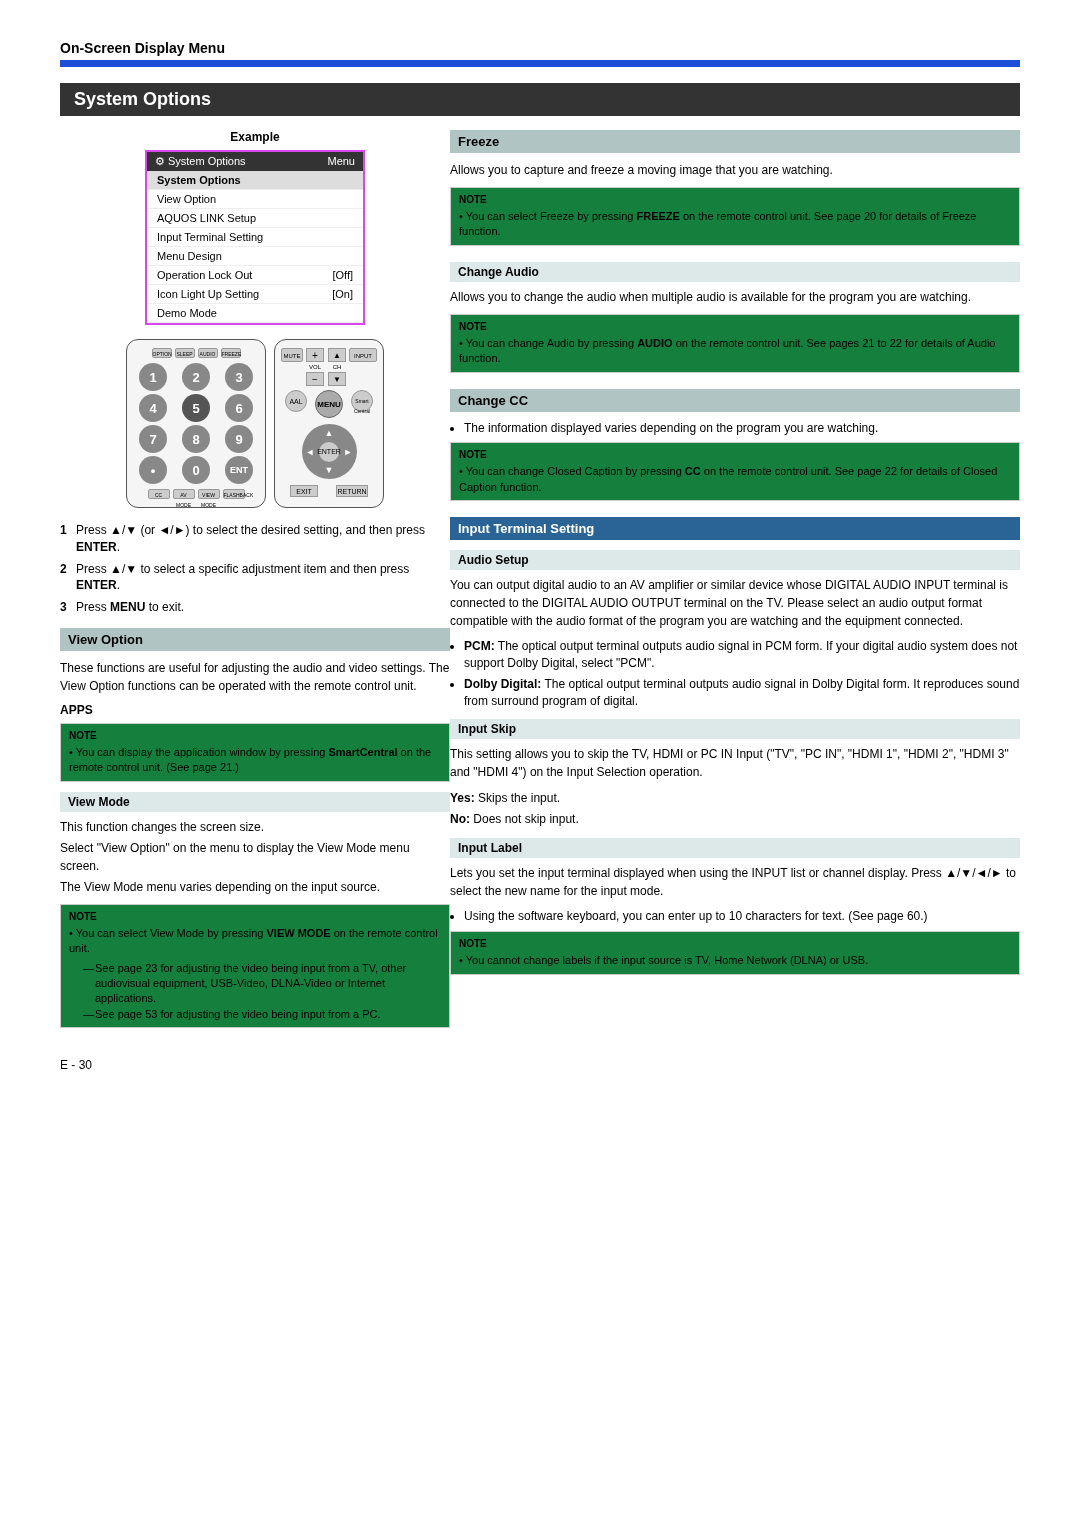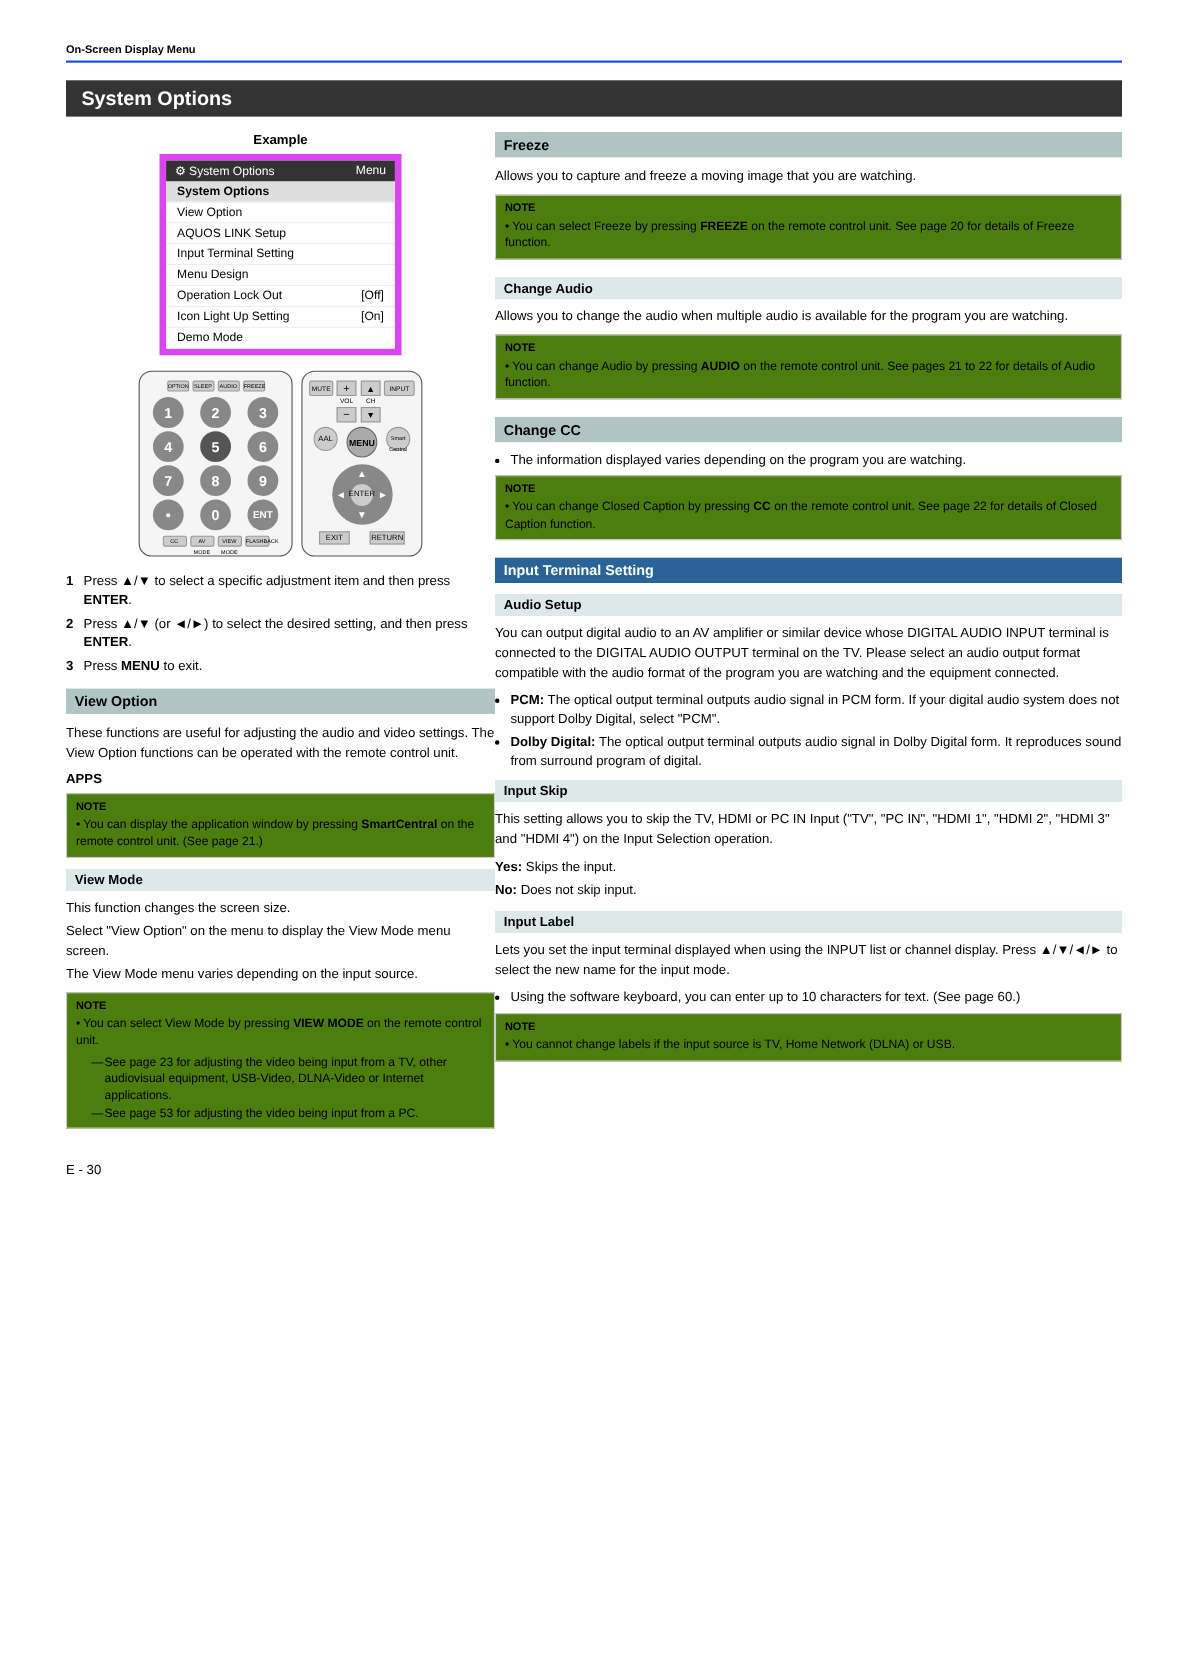--- a/index.html
+++ b/index.html
@@ -13,9 +13,9 @@
       padding: 40px 60px;
     }
     .page-header {
-      font-size: 10px;
-      font-weight: bold;
-      border-bottom: 2px solid #1d4ed8;
+      font-size: 14px;
+      font-weight: bold;
+      border-bottom: 7px solid #1d4ed8;
       padding-bottom: 4px;
       margin-bottom: 16px;
     }

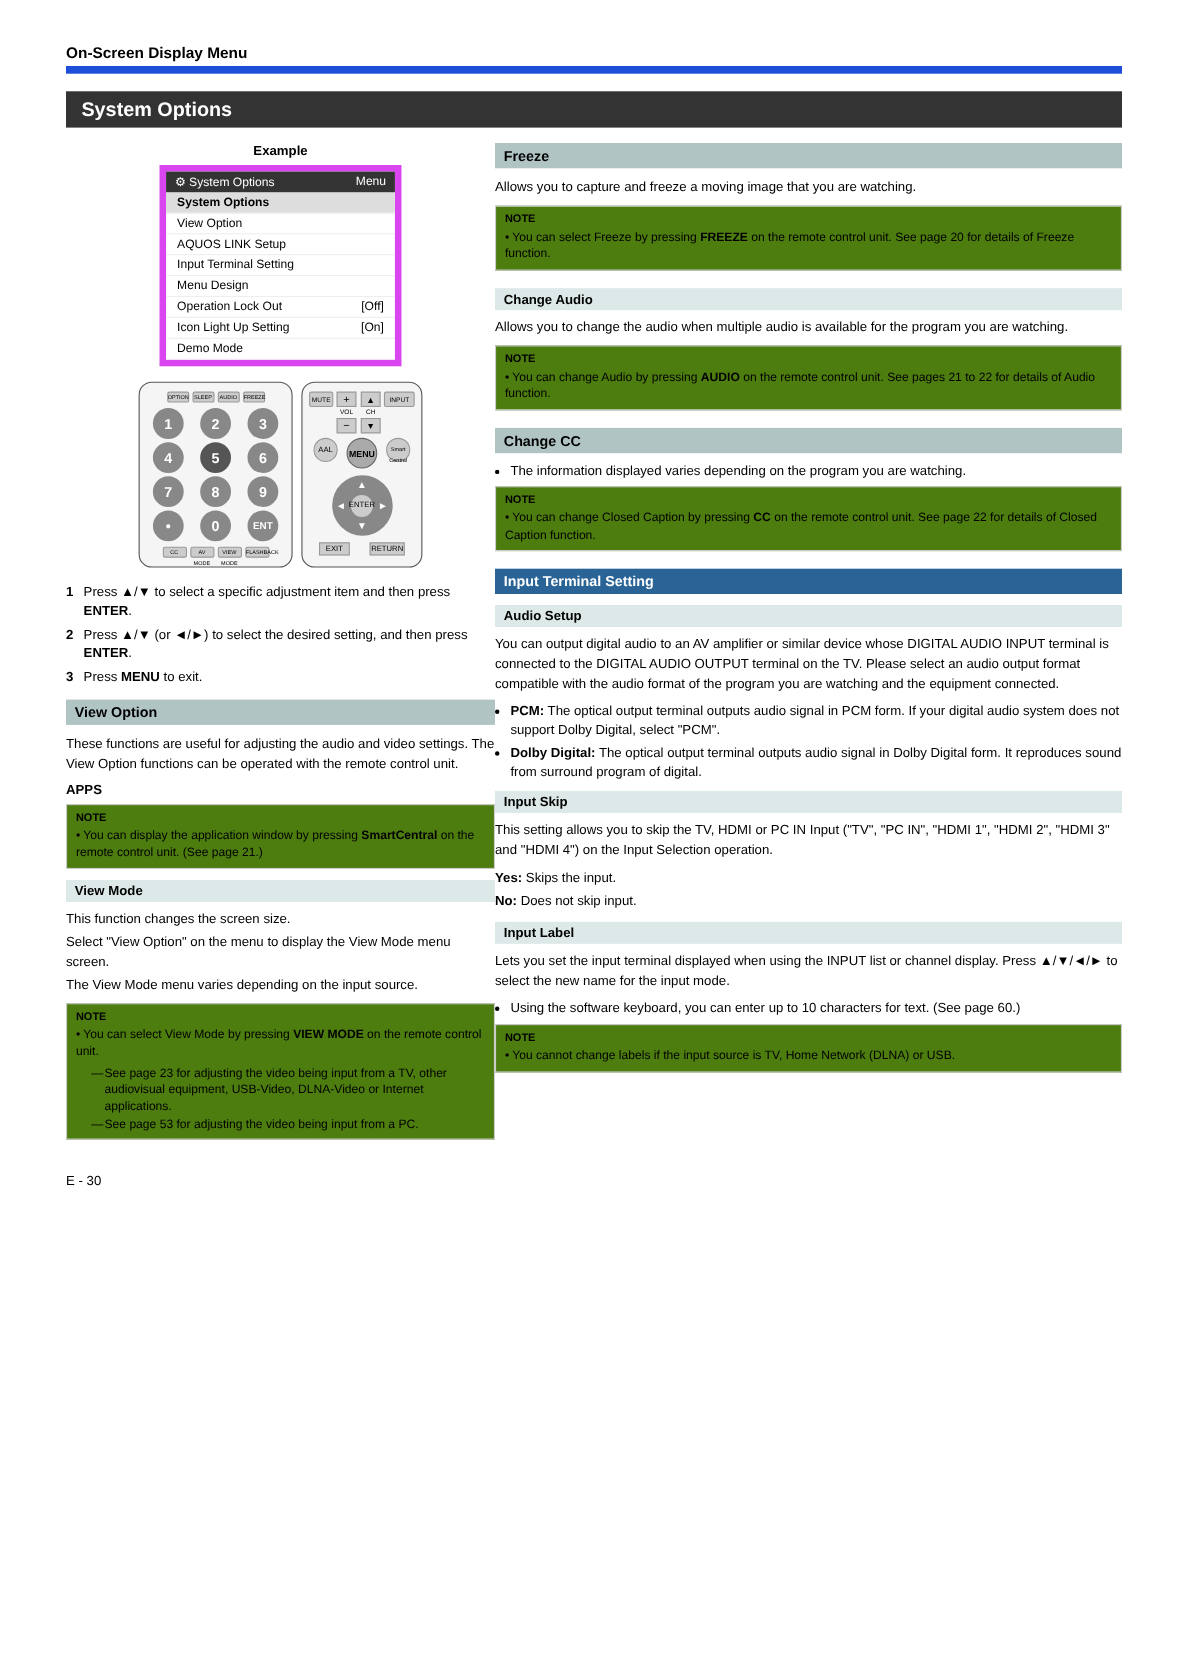--- a/index.html
+++ b/index.html
@@ -46,7 +46,7 @@
       margin-bottom: 6px;
     }
     .menu-box {
-      border: 6px solid #d946ef;
+      border: 2px solid #d946ef;
       width: 220px;
       margin: 0 auto 14px auto;
       font-size: 11px;

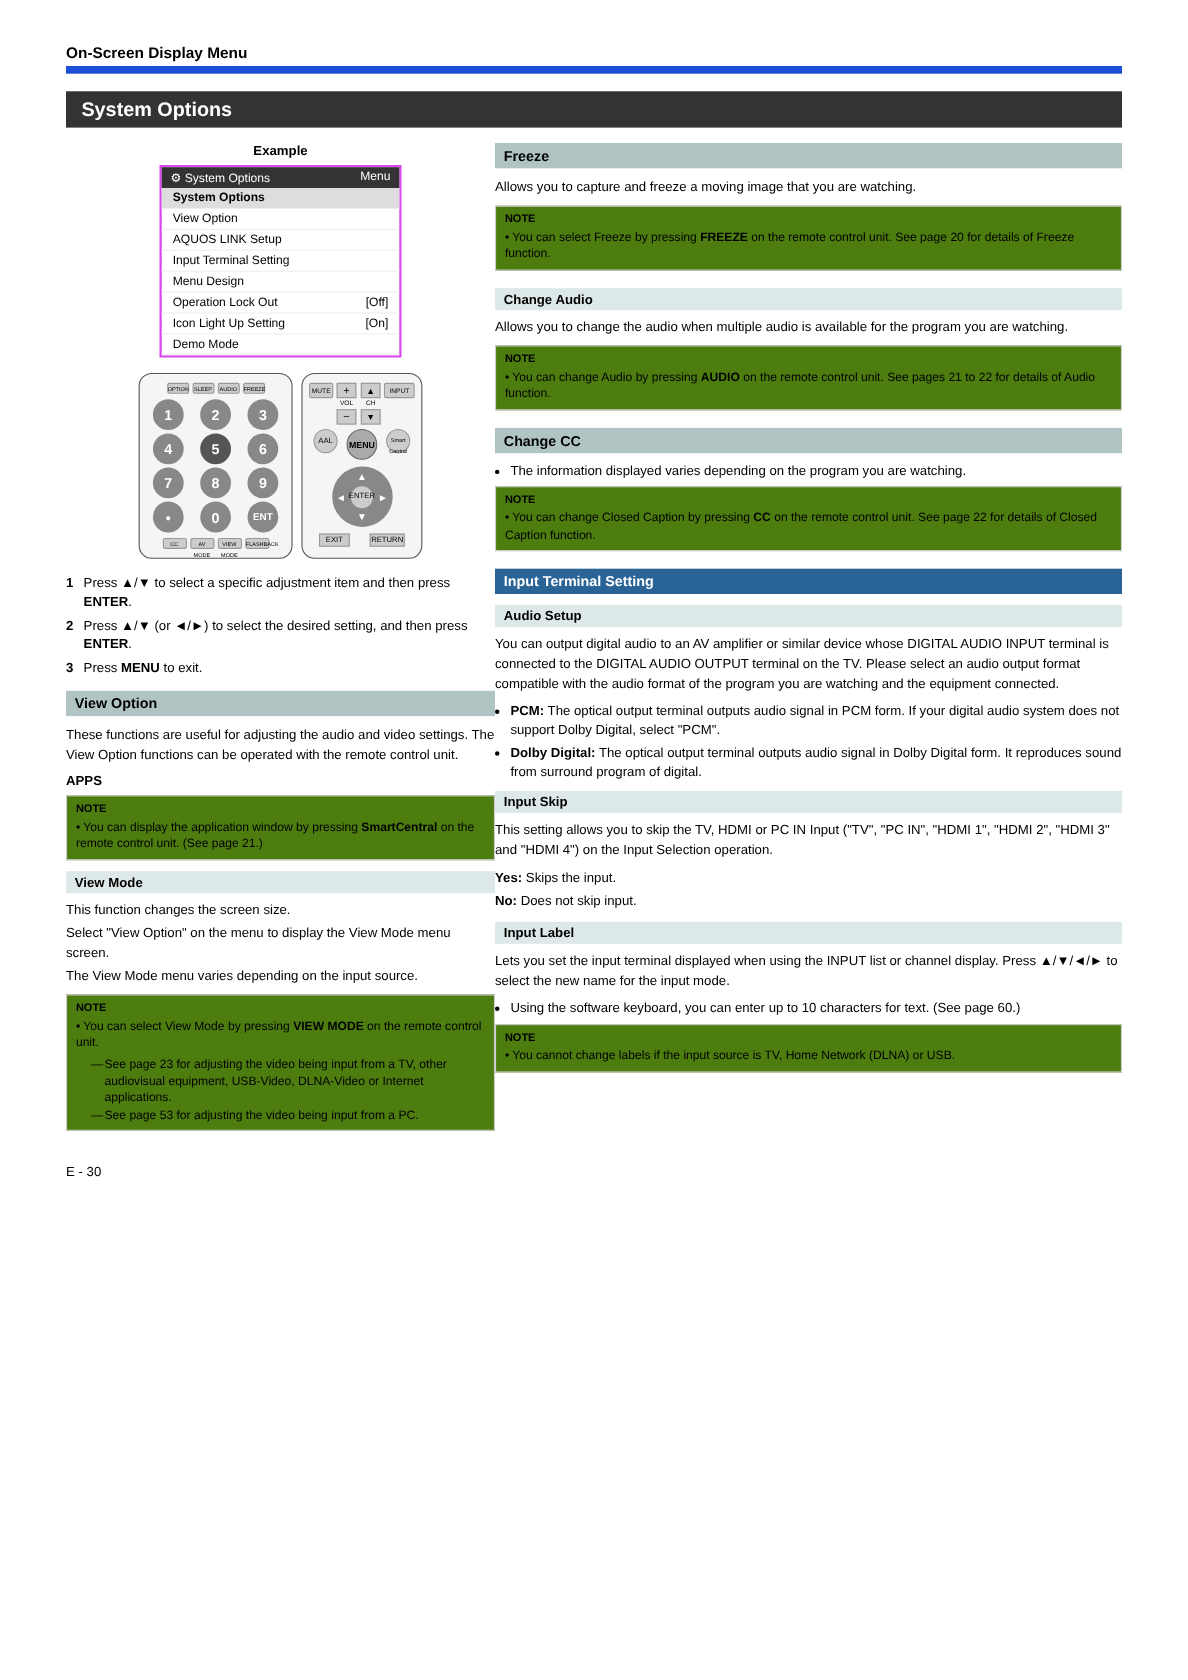--- a/index.html
+++ b/index.html
@@ -222,7 +222,7 @@
       margin-top: 10px;
     }
     .note-box {
-      background: #4d7c0f;
+      background: #15803d;
       border: 1px solid #ccc;
       padding: 5px 8px;
       font-size: 11px;

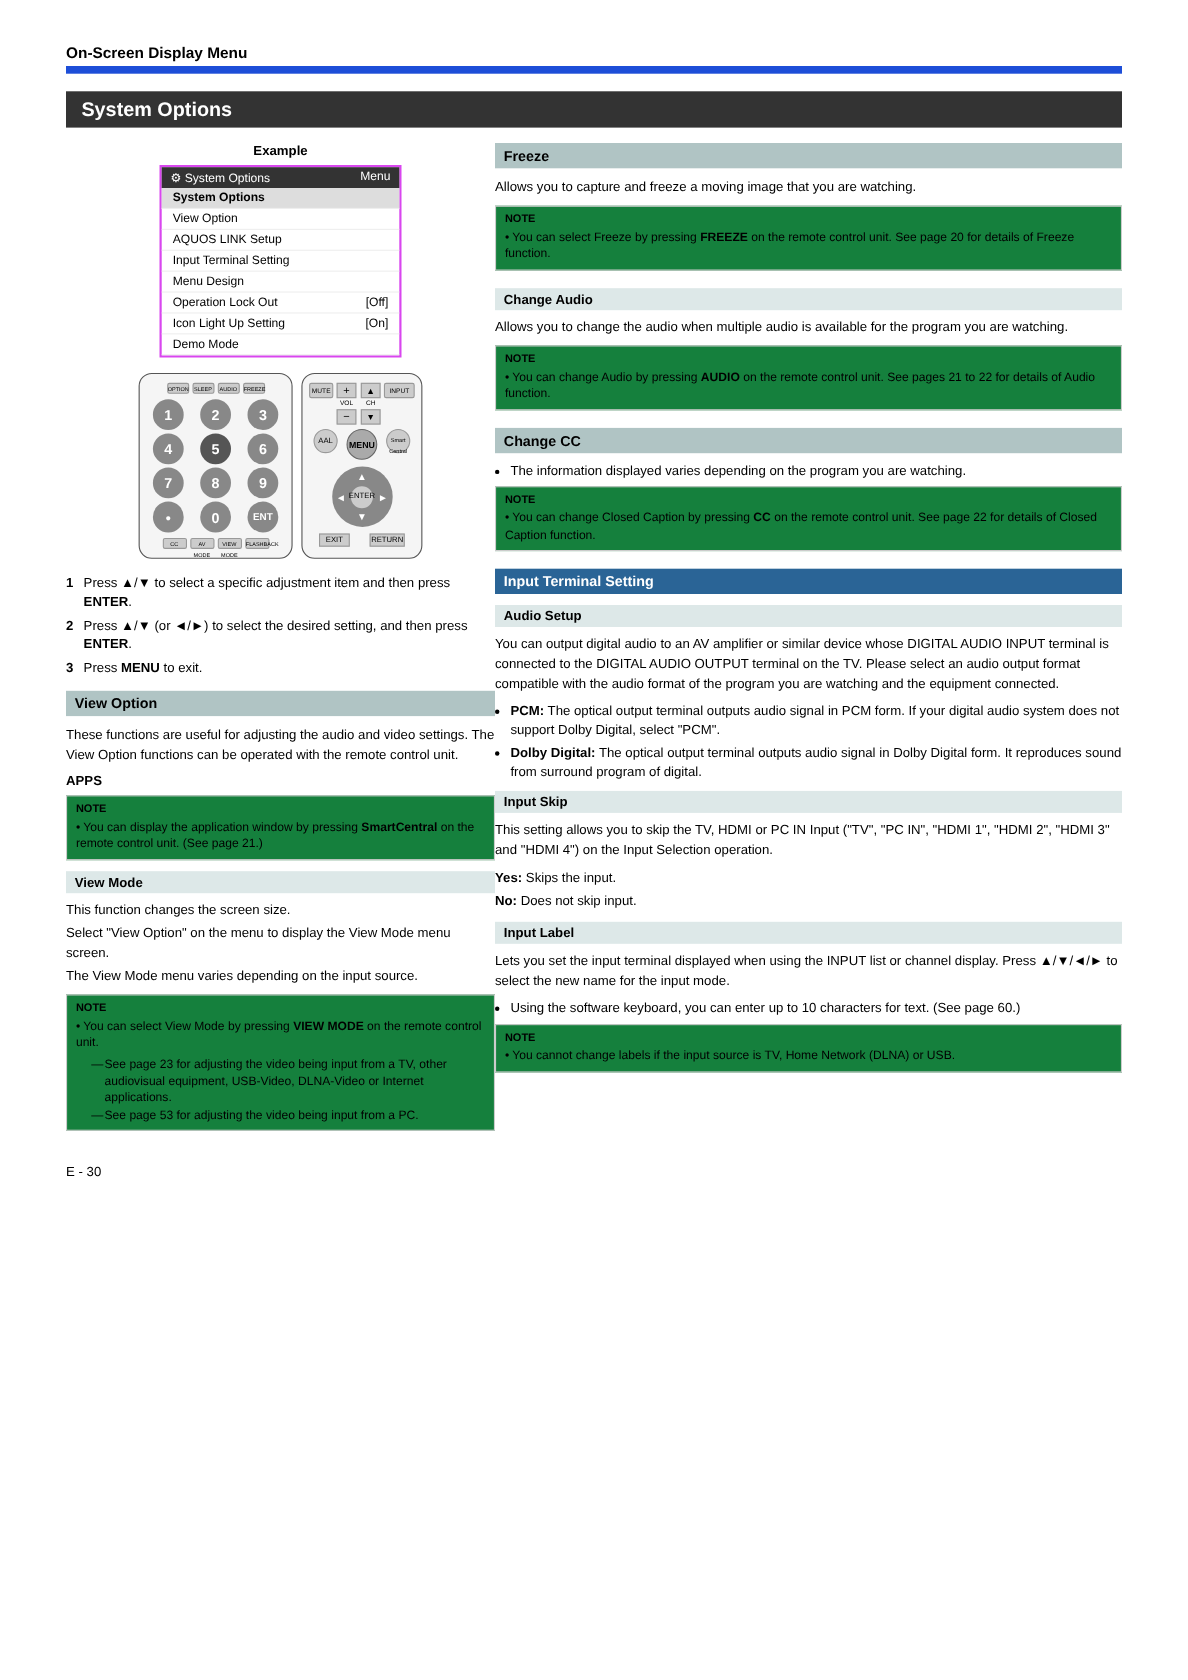--- a/index.html
+++ b/index.html
@@ -403,8 +403,8 @@
     </div>
 
     <ol class="step-list">
+      <li>Press ▲/▼ (or ◄/►) to select the desired setting, and then press <strong>ENTER</strong>.</li>
       <li>Press ▲/▼ to select a specific adjustment item and then press <strong>ENTER</strong>.</li>
-      <li>Press ▲/▼ (or ◄/►) to select the desired setting, and then press <strong>ENTER</strong>.</li>
       <li>Press <strong>MENU</strong> to exit.</li>
     </ol>
 

